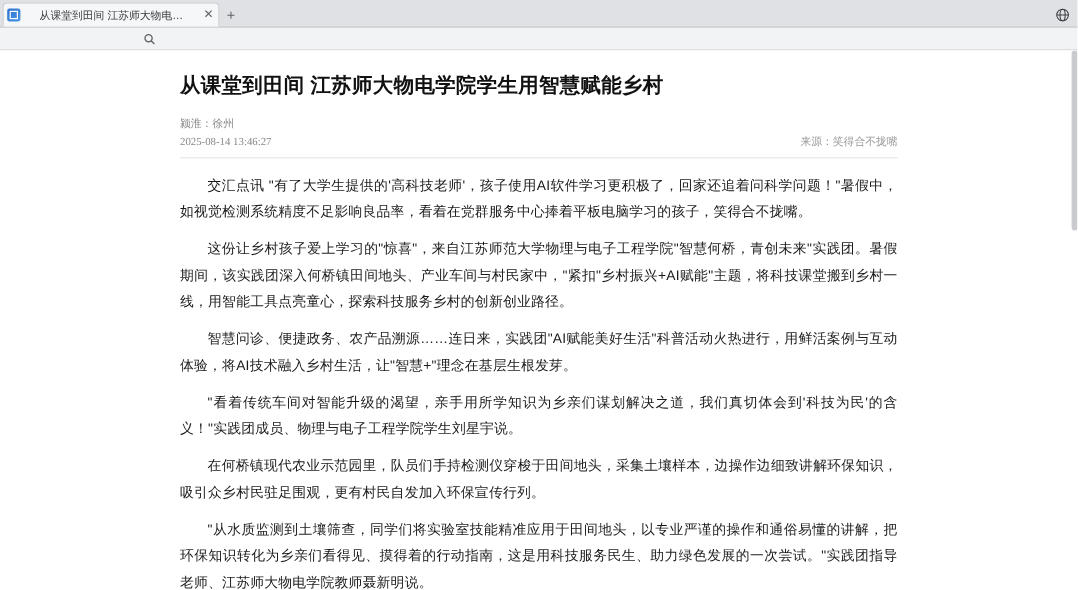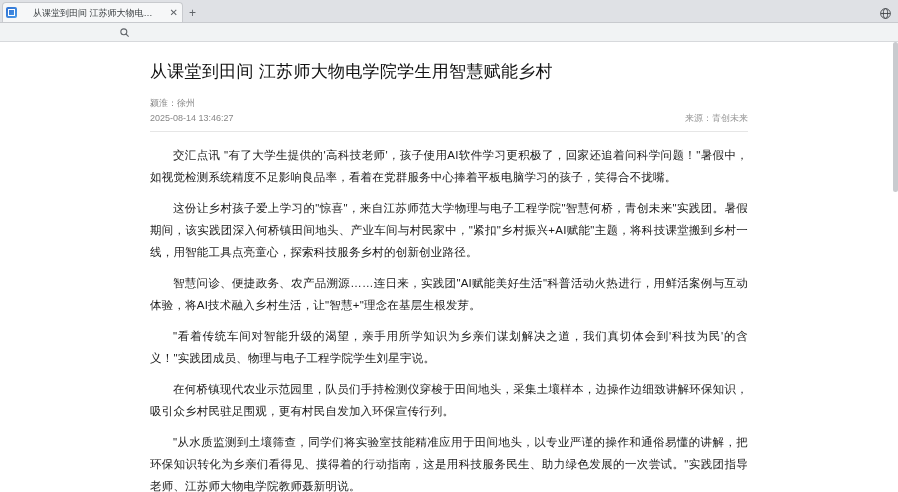--- a/index.html
+++ b/index.html
@@ -121,7 +121,7 @@
   }
   .headline {
     font-size: 17px;
-    font-weight: normal;
+    font-weight: bold;
     color: #111111;
     line-height: 24px;
     letter-spacing: 0.3px;

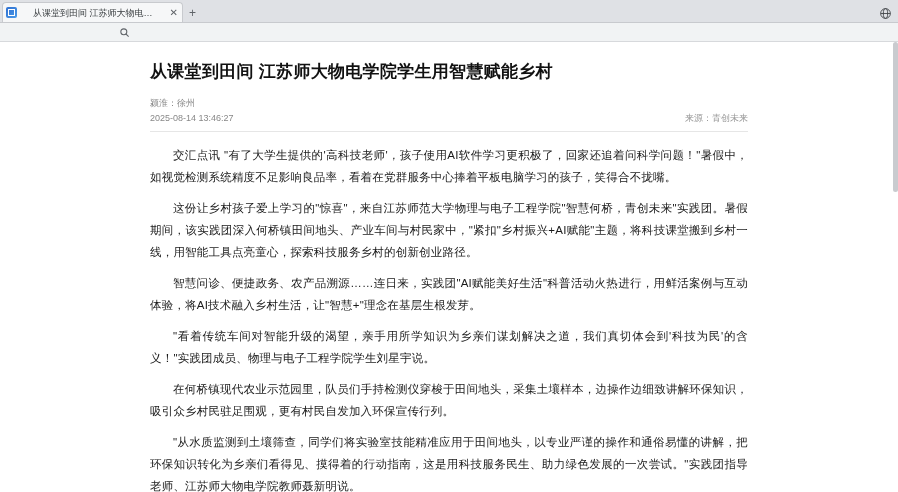--- a/index.html
+++ b/index.html
@@ -141,6 +141,7 @@
     border-bottom: 1px solid #e6e6e6;
     padding-bottom: 6px;
     margin-bottom: 12px;
+    font-family: Liberation Serif, serif;
   }
   .timestamp {
     font-size: 9px;

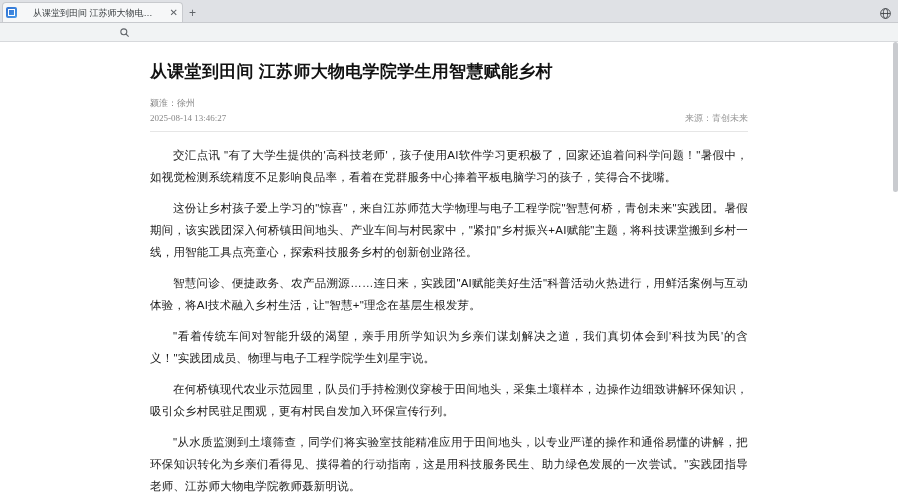--- a/index.html
+++ b/index.html
@@ -216,7 +216,7 @@
     <div class="byline">颍淮：徐州</div>
     <div class="meta-row">
       <div class="timestamp">2025-08-14 13:46:27</div>
-      <div class="source">来源：青创未来</div>
+      <div class="source">来源：笑得合不拢嘴</div>
     </div>
     <div class="article">
       <p>交汇点讯 "有了大学生提供的'高科技老师'，孩子使用AI软件学习更积极了，回家还追着问科学问题！"暑假中，如视觉检测系统精度不足影响良品率，看着在党群服务中心捧着平板电脑学习的孩子，笑得合不拢嘴。</p>

